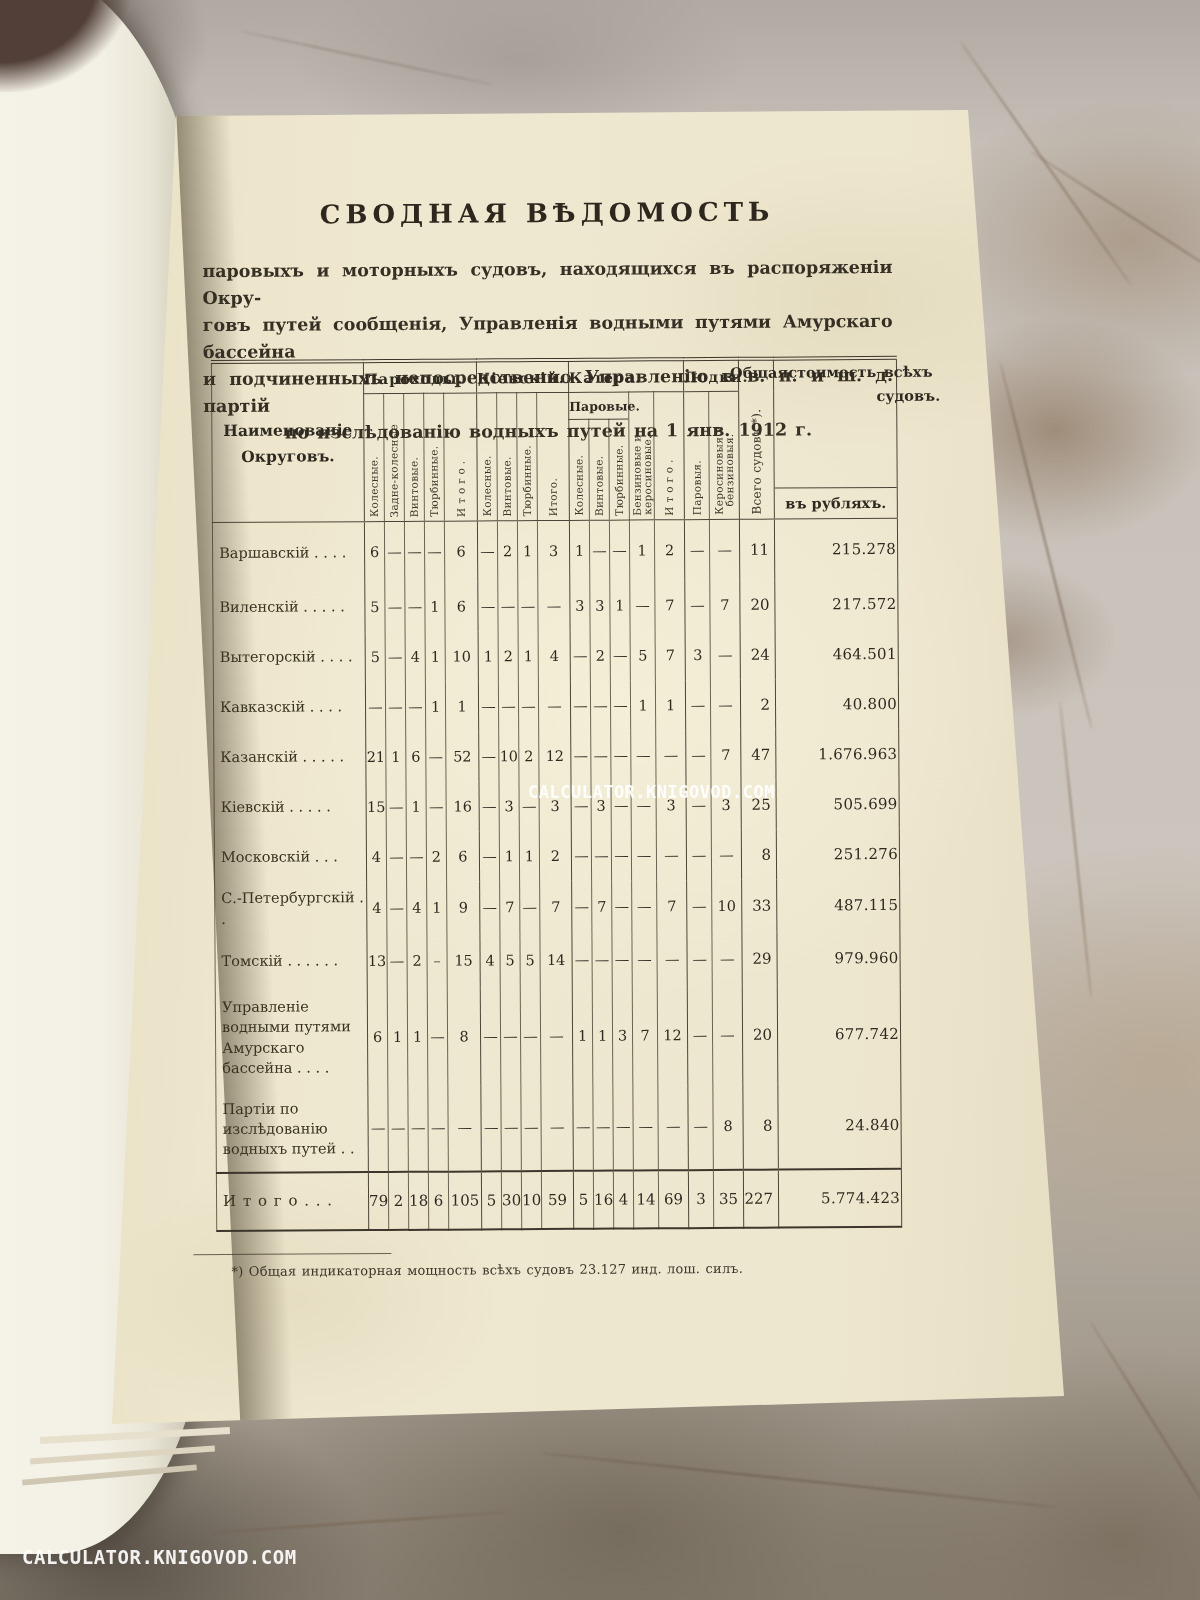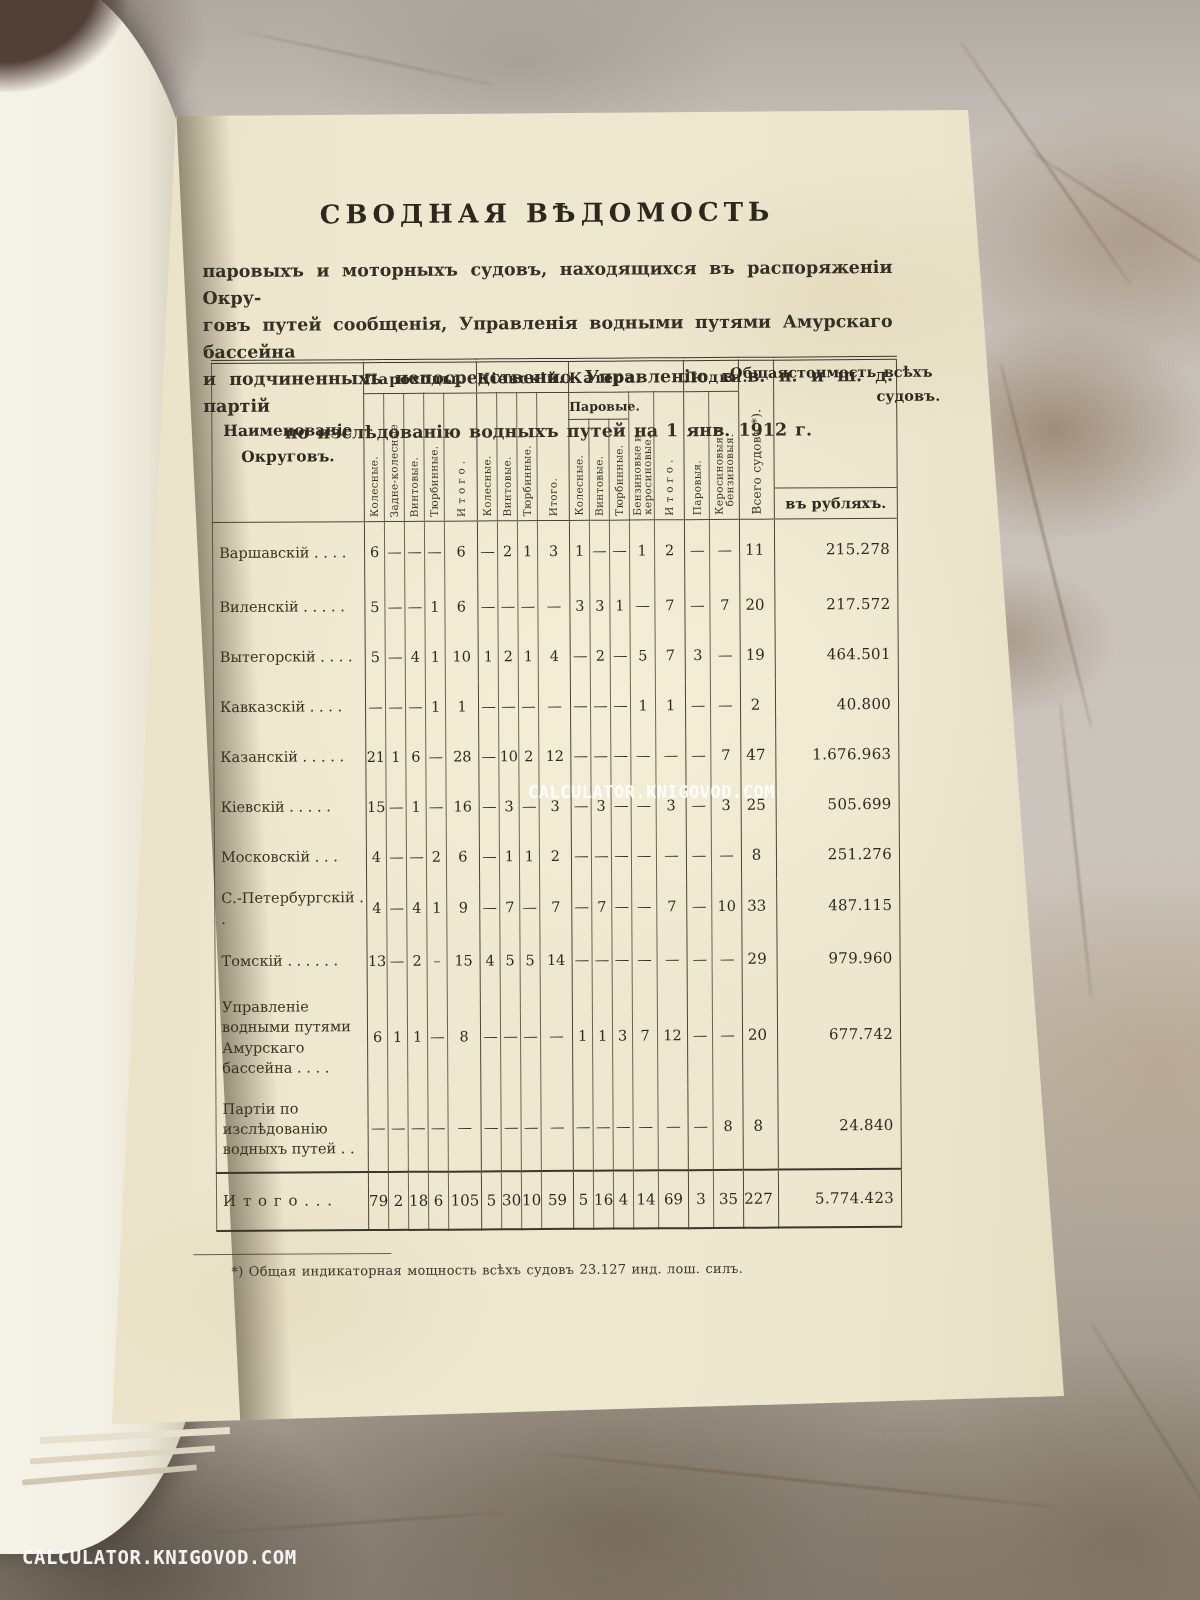--- a/index.html
+++ b/index.html
@@ -80,7 +80,7 @@
     font-size:14.5px;font-weight:bold;}
   td{vertical-align:middle;text-align:center;font-size:14.5px;}
   td.name-cell{text-align:left;padding:2px 2px 2px 6px;font-size:14.5px;line-height:1.4;color:#38321f;}
-  td.tot{text-align:center;padding-right:5px;font-size:15px;margin-left:12px;}
+  td.tot{text-align:right;padding-right:5px;font-size:15px;margin-left:12px;}
   td.cost{text-align:right;padding-right:7px;font-size:15px;letter-spacing:.3px;}
   tr.total-row td{border-top:2.5px solid #3c362c;font-size:15px;}
   tr.total-row td.name-cell{letter-spacing:1px;}

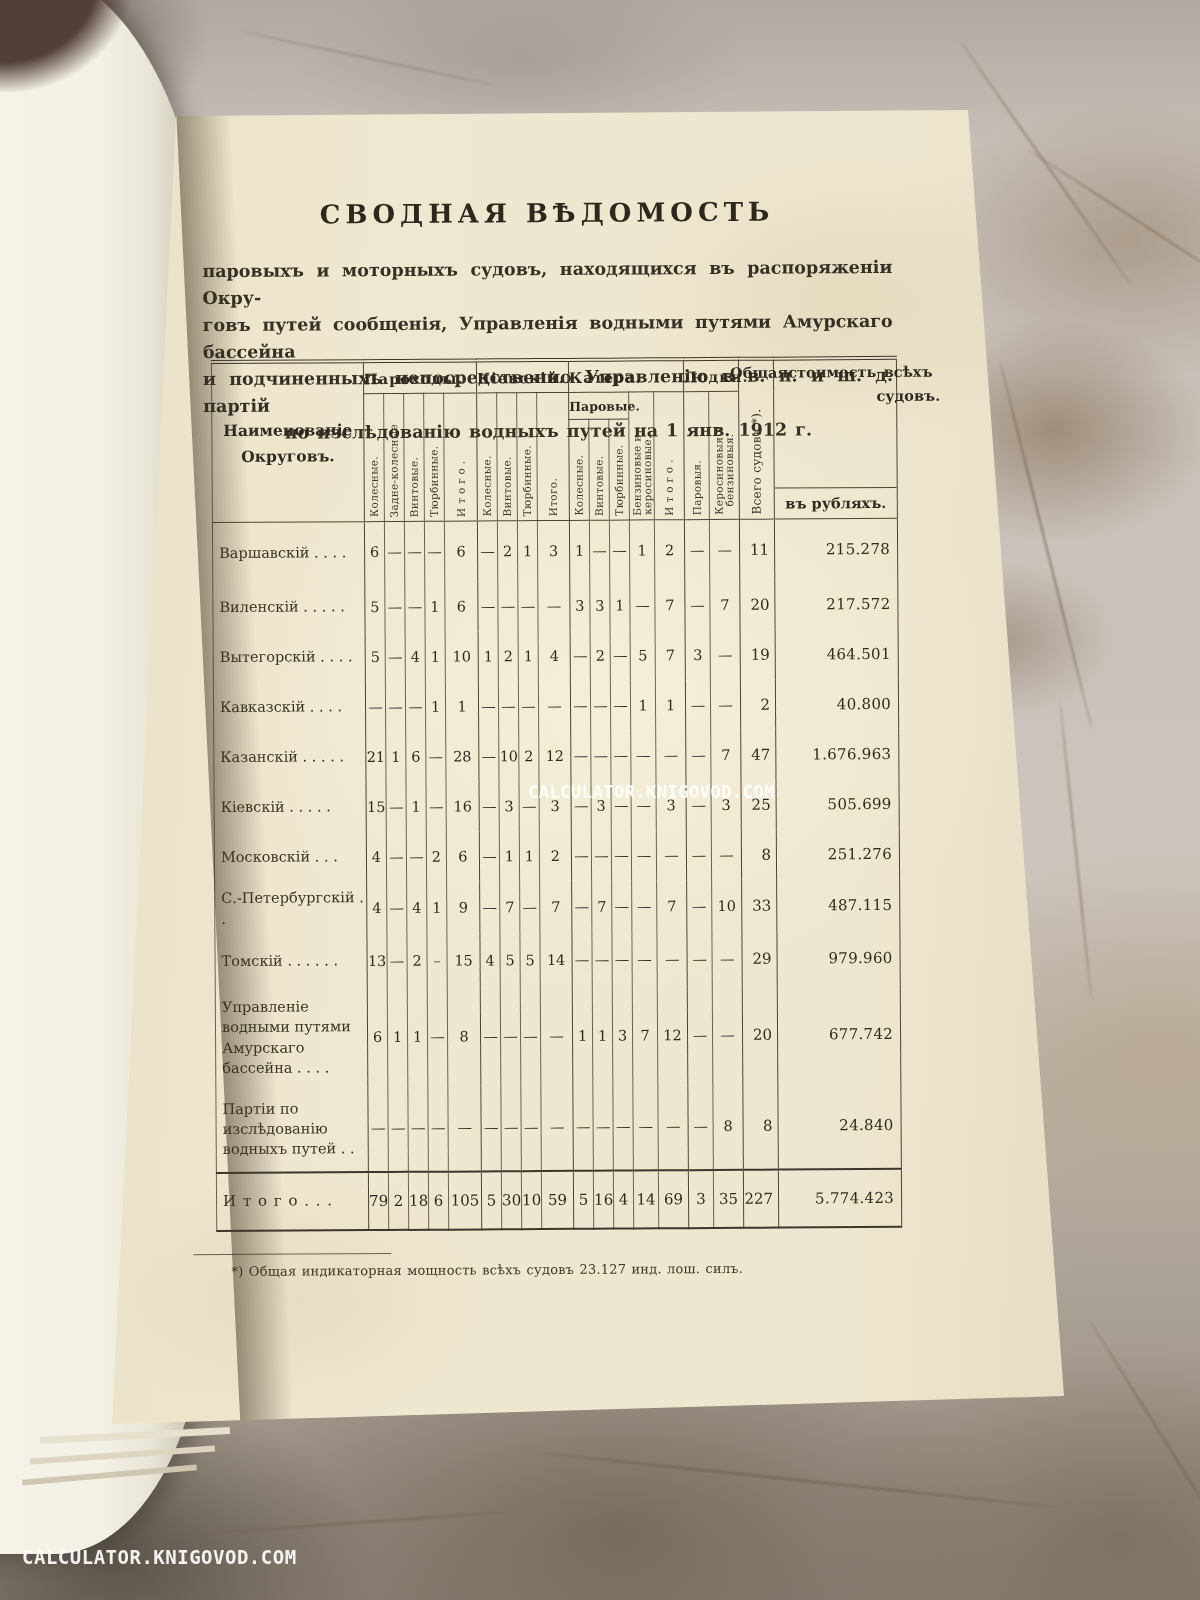--- a/index.html
+++ b/index.html
@@ -81,7 +81,7 @@
   td{vertical-align:middle;text-align:center;font-size:14.5px;}
   td.name-cell{text-align:left;padding:2px 2px 2px 6px;font-size:14.5px;line-height:1.4;color:#38321f;}
   td.tot{text-align:right;padding-right:5px;font-size:15px;margin-left:12px;}
-  td.cost{text-align:right;padding-right:7px;font-size:15px;letter-spacing:.3px;}
+  td.cost{text-align:right;padding-right:1px;font-size:15px;letter-spacing:.3px;}
   tr.total-row td{border-top:2.5px solid #3c362c;font-size:15px;}
   tr.total-row td.name-cell{letter-spacing:1px;}
 

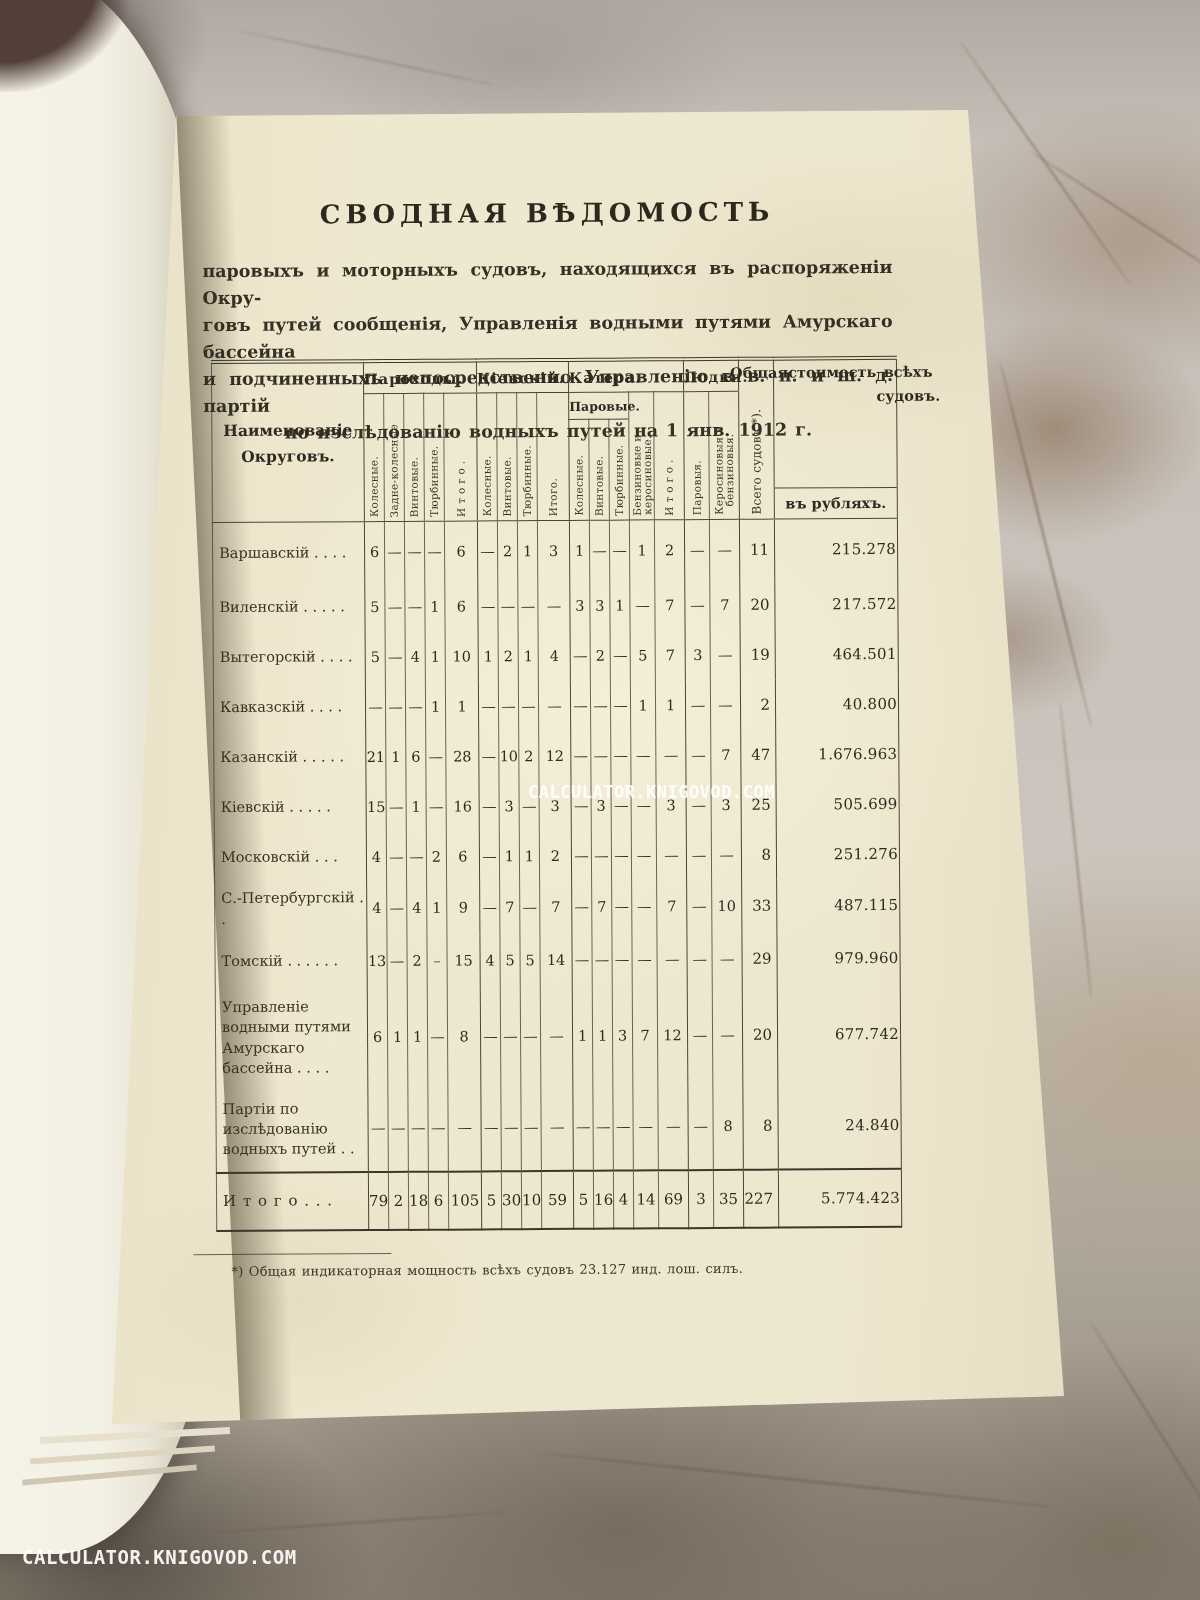--- a/index.html
+++ b/index.html
@@ -262,7 +262,7 @@
             <td class="num">7</td>
             <td class="gl num">3</td>
             <td class="num">—</td>
-            <td class="gl tot">19</td>
+            <td class="gl tot">24</td>
             <td class="gl cost">464.501</td>
           </tr>
           <tr style="height: 50px;">

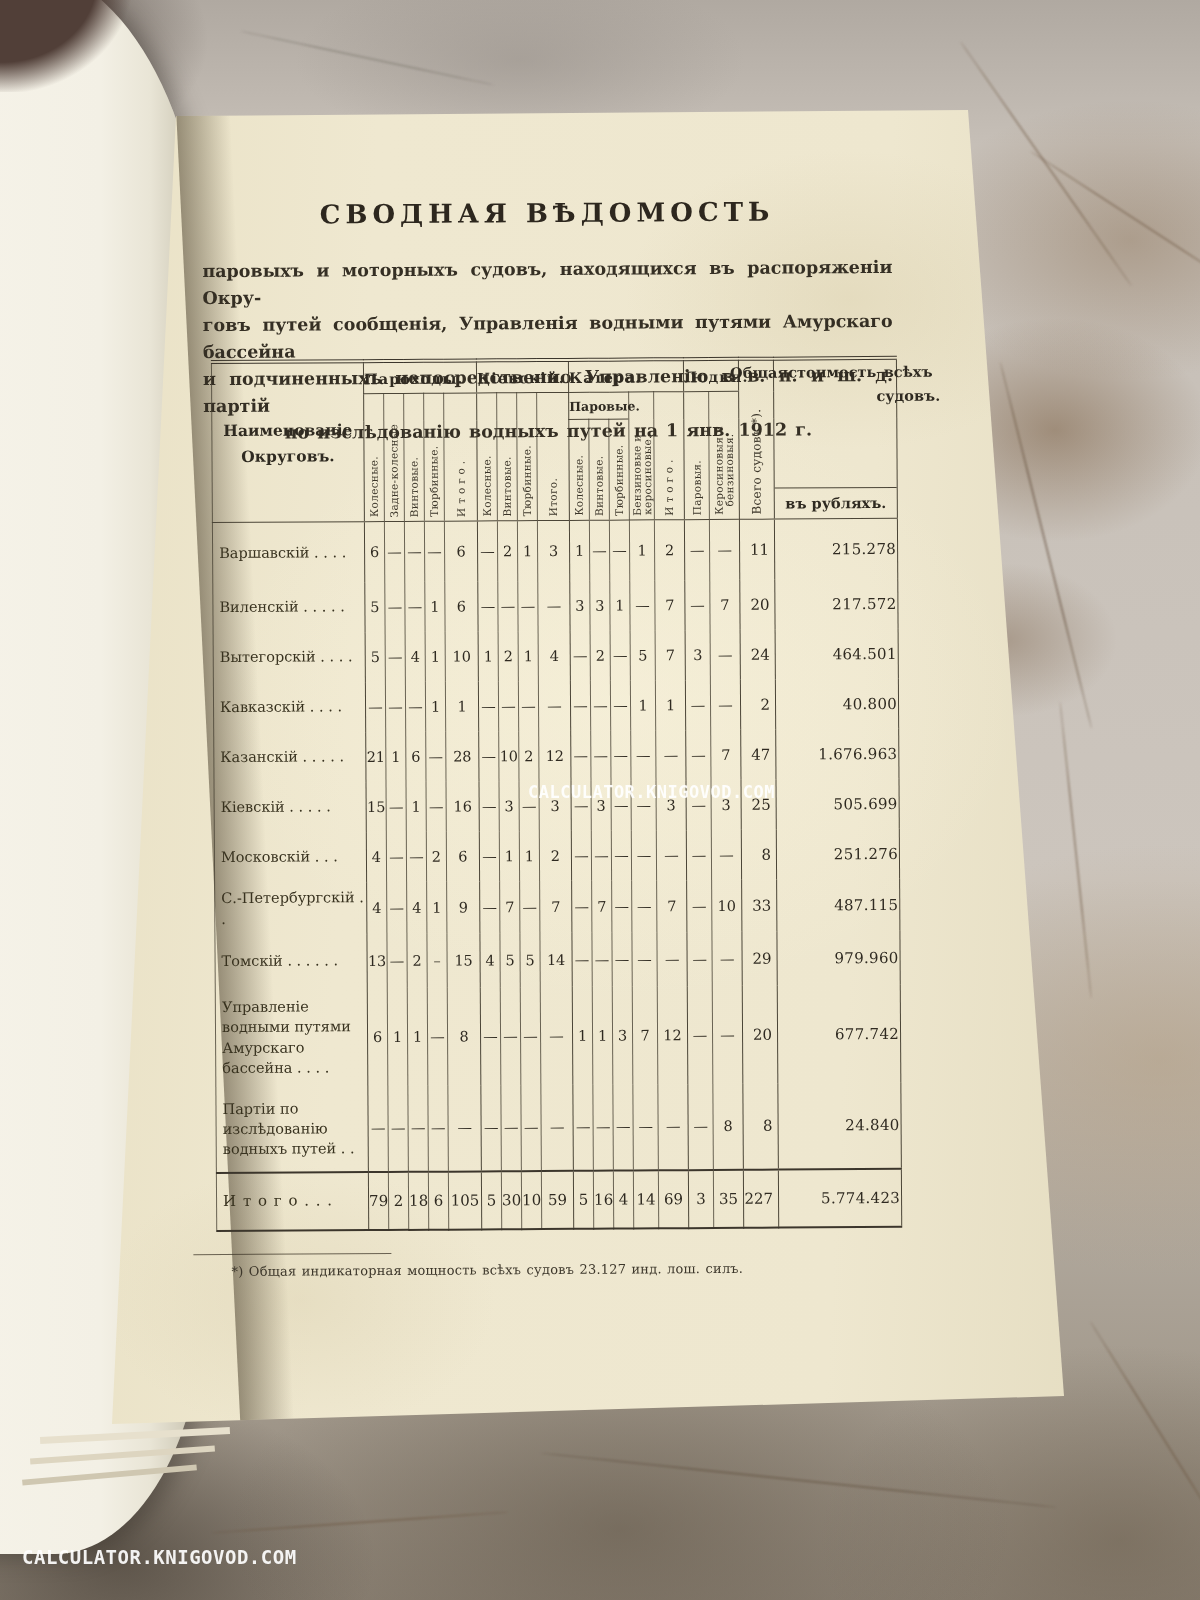--- a/index.html
+++ b/index.html
@@ -292,7 +292,7 @@
             <td class="num">1</td>
             <td class="num">6</td>
             <td class="num">—</td>
-            <td class="num">28</td>
+            <td class="num">52</td>
             <td class="gl num">—</td>
             <td class="num">10</td>
             <td class="num">2</td>

